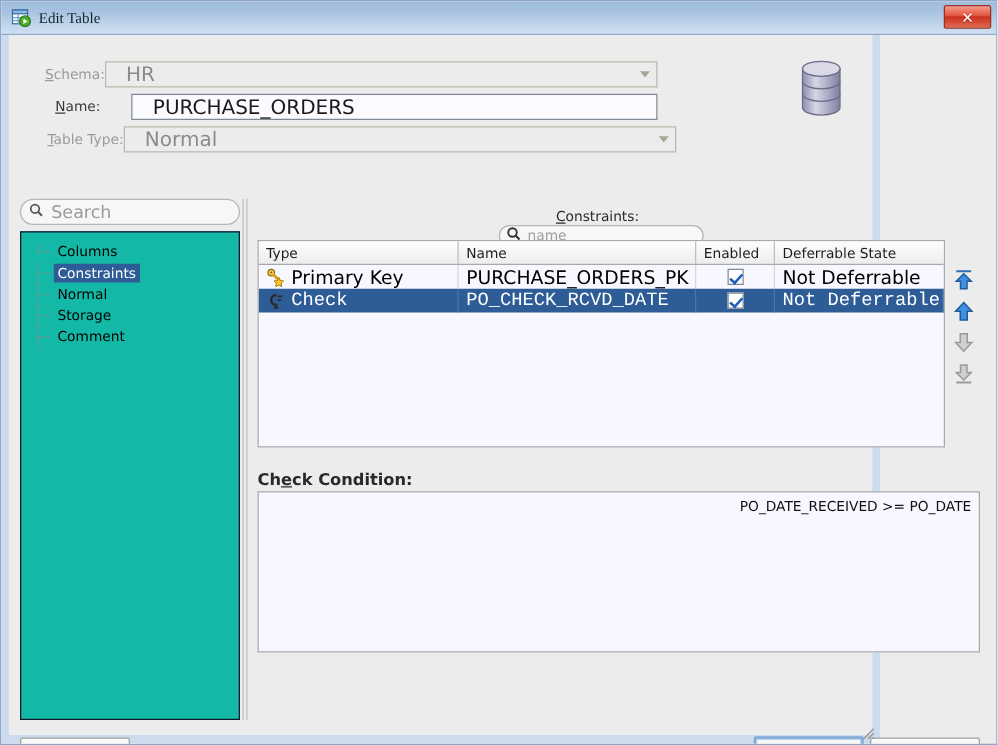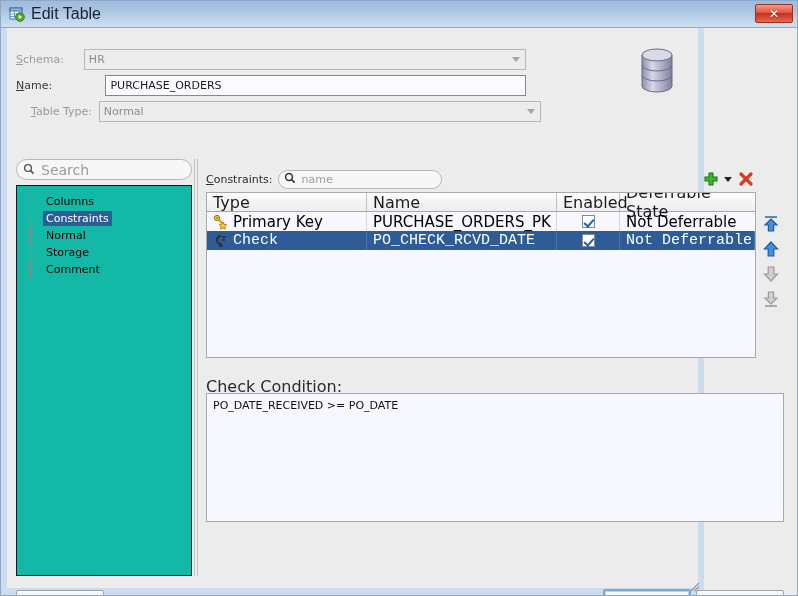--- a/index.html
+++ b/index.html
@@ -35,8 +35,8 @@
     position: relative; flex: 0 0 auto;
   }
   .title-text {
-    font-size: 16px; color: #13242f;
-    font-family: Liberation Sans, sans-serif;
+    font-size: 12px; color: #13242f;
+    font-family: Liberation Serif, serif;
   }
   .close-btn {
     position: absolute; right: 4px; top: 3px;

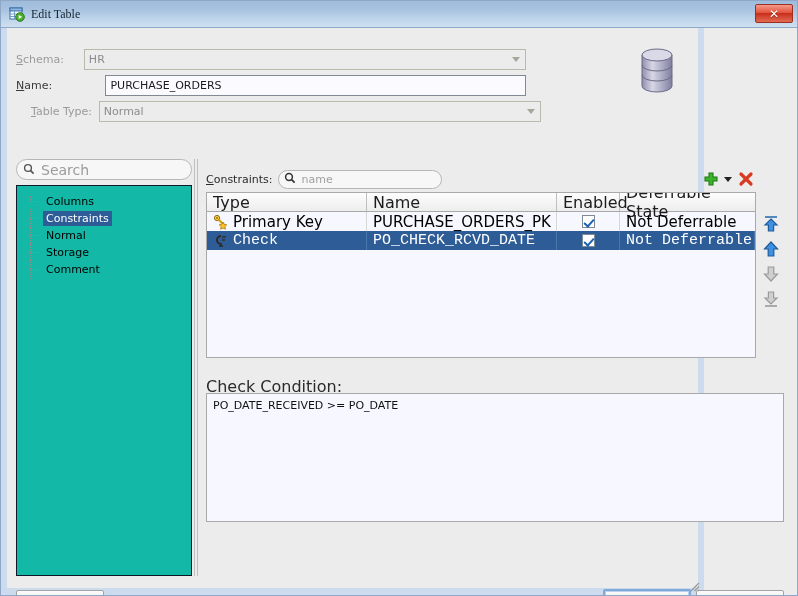--- a/index.html
+++ b/index.html
@@ -58,6 +58,7 @@
     position: absolute; left: 0; top: 27px;
     width: 703px; height: 567px;
     background: #ececed;
+    text-align: right;
   }
 
   

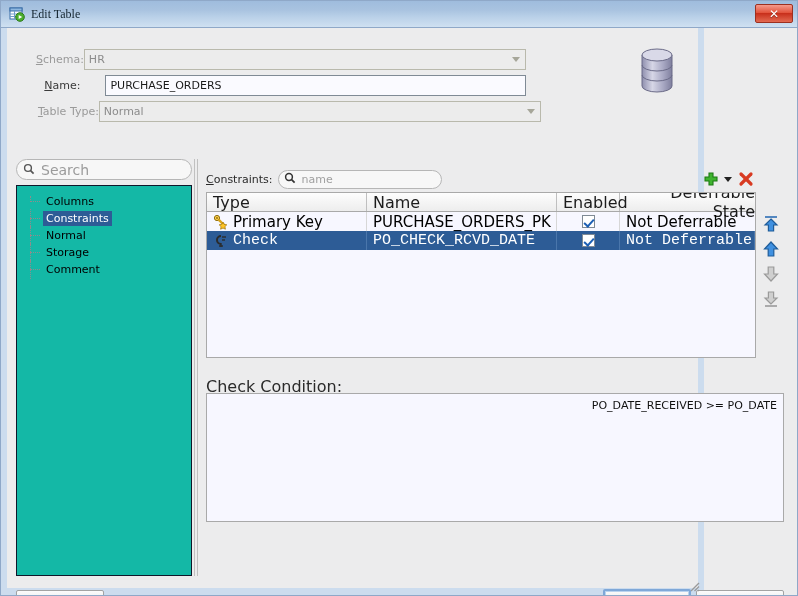--- a/index.html
+++ b/index.html
@@ -88,8 +88,8 @@
     height: 21px; background: #fafaff;
     border: 1px solid #7f8a95;
     display: flex; align-items: center;
-    padding: 0 4px;
-    font-size: 11px; color: #1a1a1a;
+    padding: 0 16px;
+    font-size: 16px; color: #1a1a1a;
   }
   .field.disabled {
     background: #ececec; border: 1px solid #b9b9ac; color: #8c8c8c;

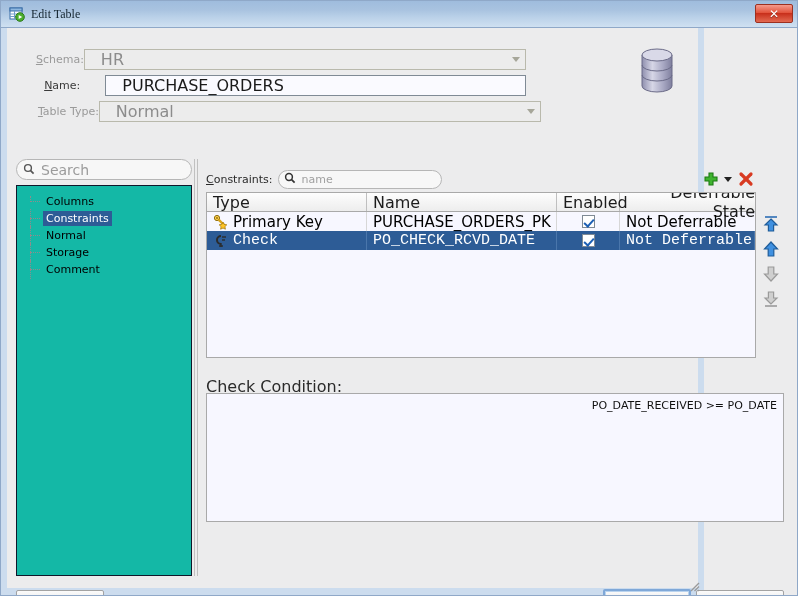--- a/index.html
+++ b/index.html
@@ -164,7 +164,7 @@
   .constraints-header {
     position: absolute; left: 205px; top: 139px;
     width: 550px; height: 24px;
-    display: flex; align-items: center;
+    display: flex; align-items: center; flex-direction: column;
   }
   .ch-label { font-size: 11px; color: #2a2a2a; margin-right: 6px; }
   .ch-search {

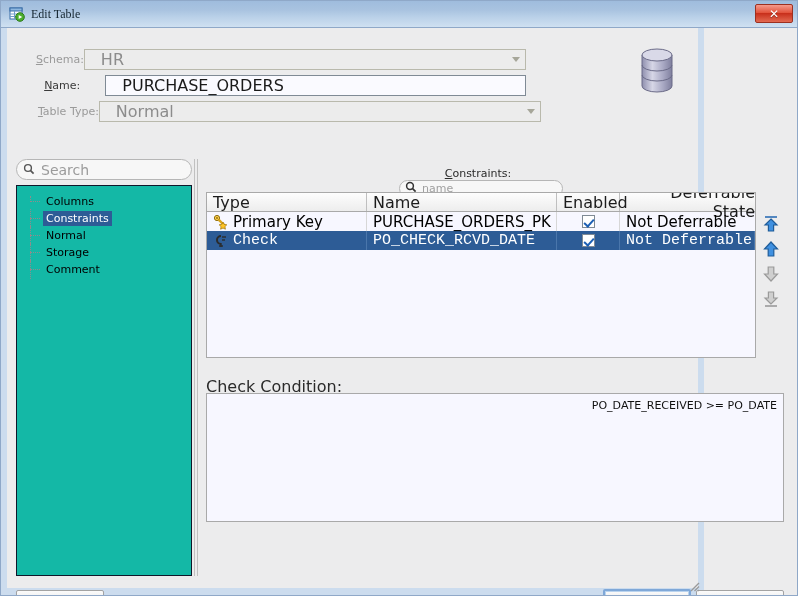--- a/index.html
+++ b/index.html
@@ -202,7 +202,7 @@
     border-bottom: 1px solid #a9a9a9;
   }
   .gh {
-    font-size: 16px; color: #1c1c1c;
+    font-size: 11px; color: #1c1c1c;
     display: flex; align-items: center; padding-left: 6px;
     border-right: 1px solid #bfbfbf;
     height: 100%;

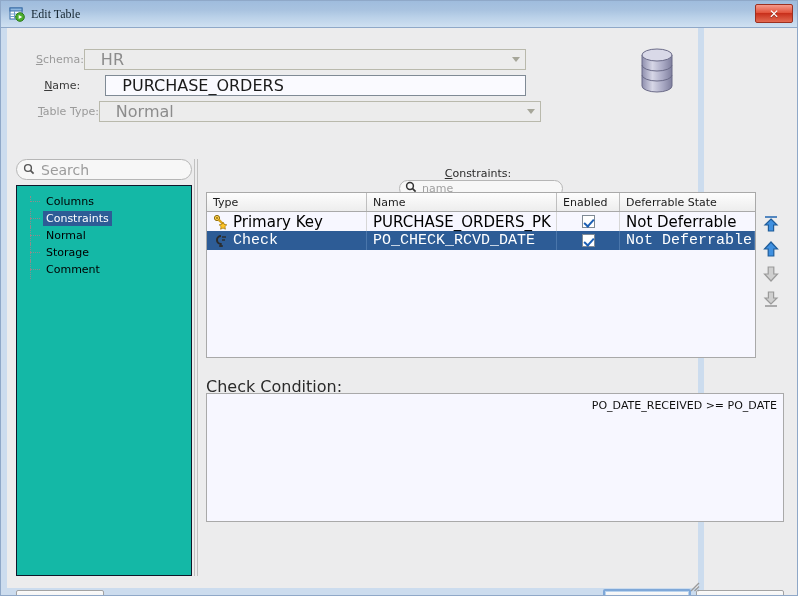--- a/index.html
+++ b/index.html
@@ -250,7 +250,7 @@
   
   .cc-label {
     position: absolute; left: 205px; top: 349px;
-    font-size: 16px; color: #2a2a2a;
+    font-size: 13px; color: #2a2a2a; font-weight: bold;
   }
   .cc-box {
     position: absolute; left: 205px; top: 365px;

